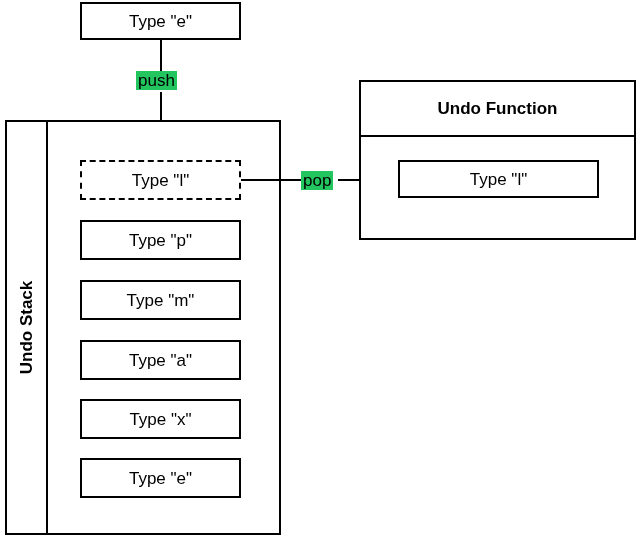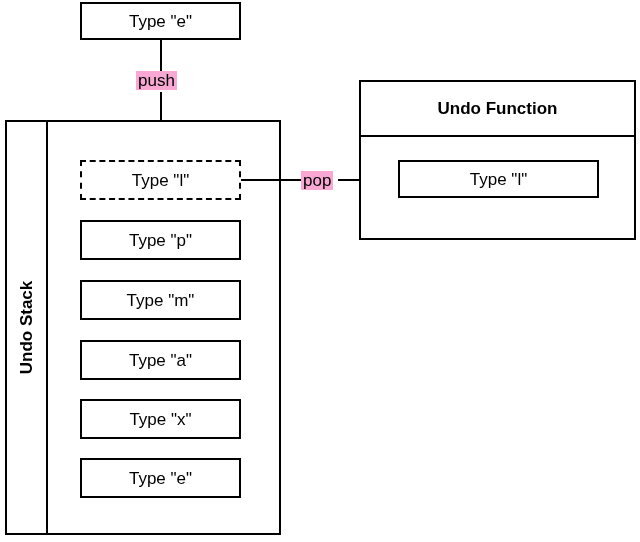--- a/index.html
+++ b/index.html
@@ -147,7 +147,7 @@
     position: absolute;
     font-size: 17px;
     color: #000000;
-    background: #f9a8d4;
+    background: #22c55e;
     line-height: 1;
     white-space: nowrap;
     padding: 1px 2px;

